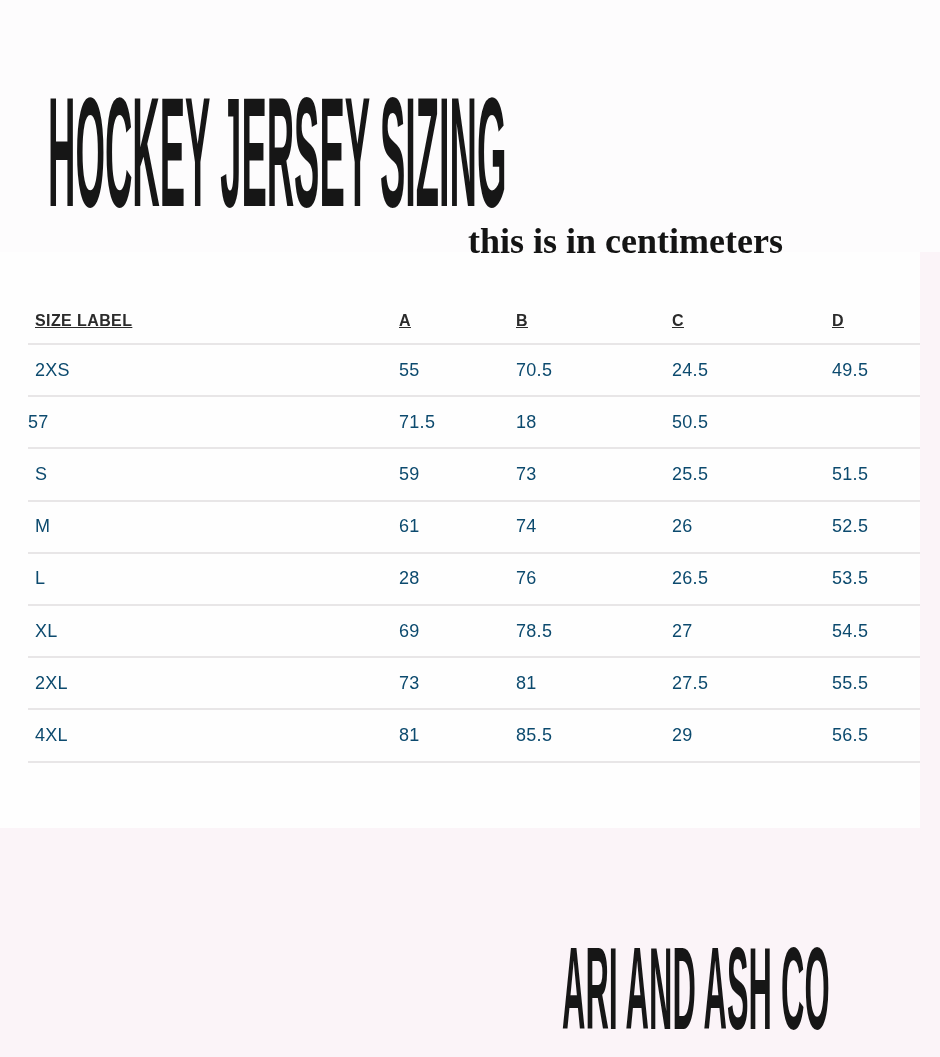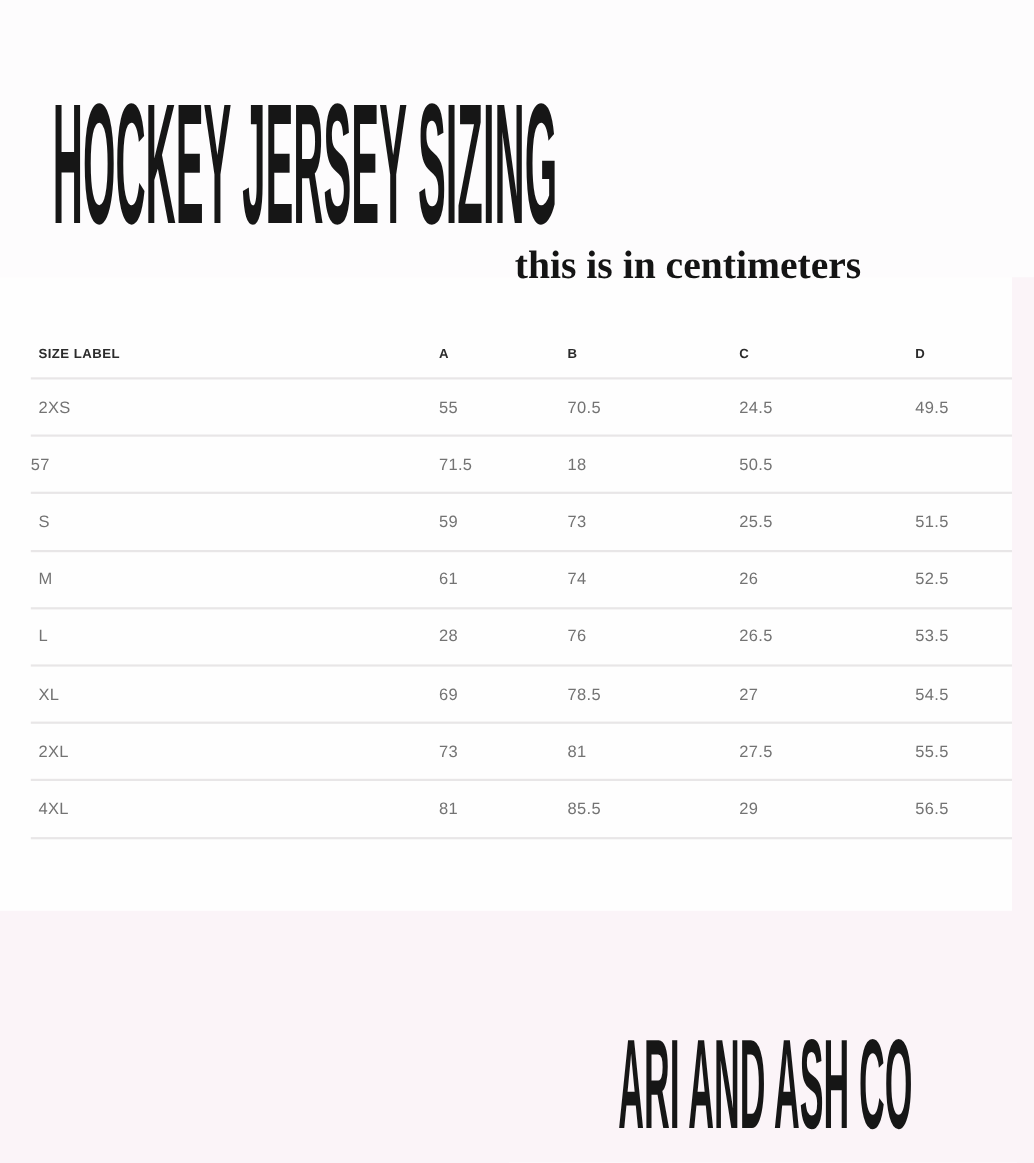--- a/index.html
+++ b/index.html
@@ -64,9 +64,10 @@
   .data-row { height: 50.2px; }
   .th {
     font-weight: 700;
-    font-size: 12px;
+    font-size: 16px;
     letter-spacing: 0.4px;
     color: #2b2b2b;
+    text-decoration: underline;
   }
   .td {
     font-size: 15px;

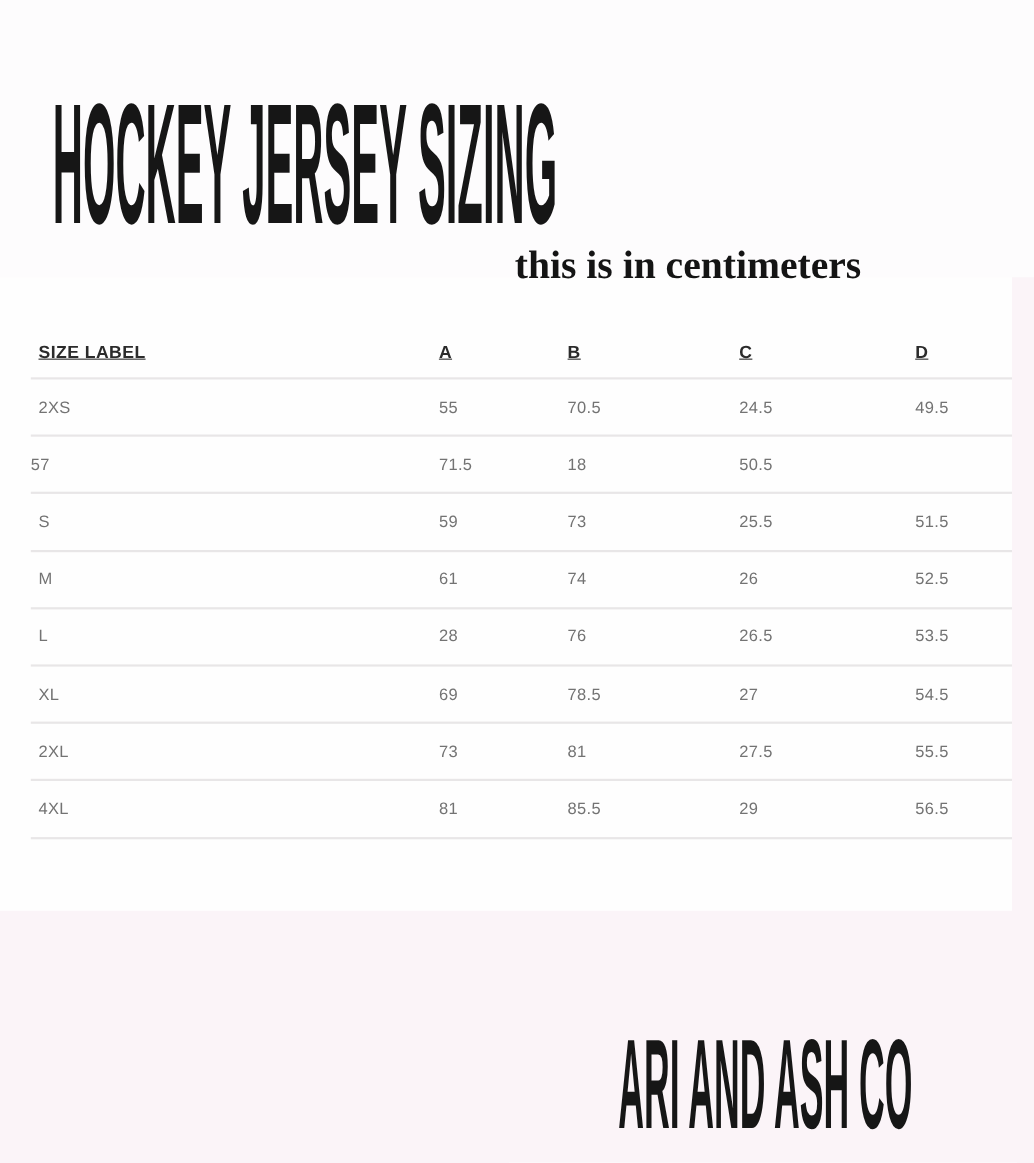--- a/index.html
+++ b/index.html
@@ -70,9 +70,9 @@
     text-decoration: underline;
   }
   .td {
-    font-size: 15px;
+    font-size: 18px;
     letter-spacing: 0.3px;
-    color: #737373;
+    color: #0c4a6e;
     font-weight: 400;
   }
   .first-col { padding-left: 7px; }

